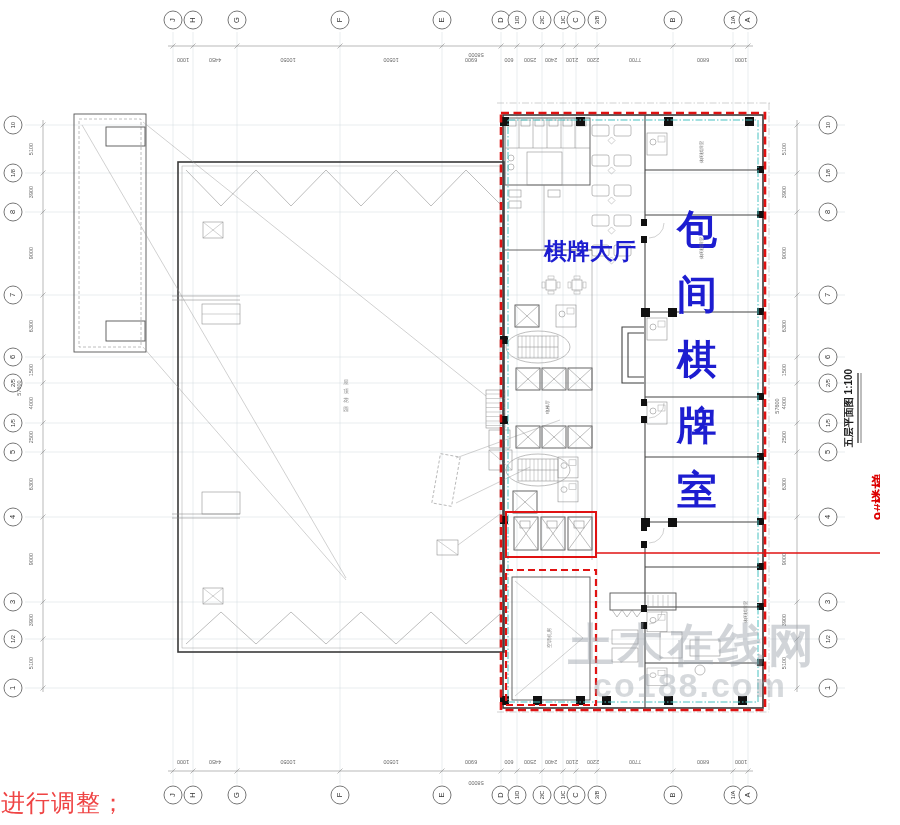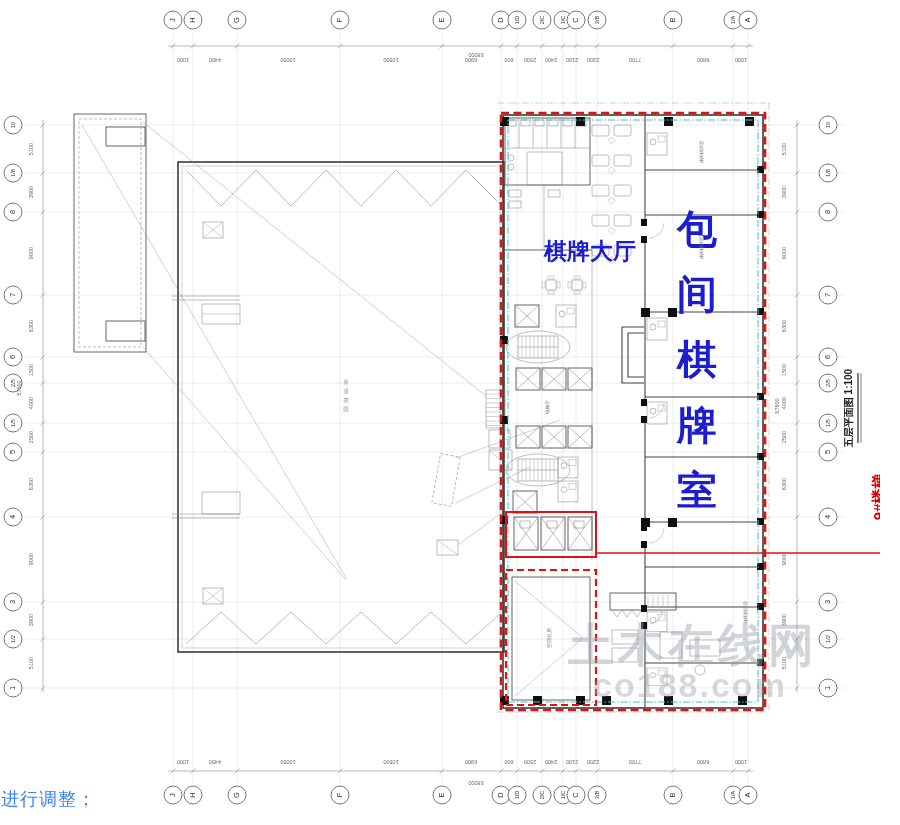--- a/index.html
+++ b/index.html
@@ -6,7 +6,7 @@
   .canvas{position:relative;width:880px;height:825px;background:#fff;overflow:hidden;
           font-family:"Liberation Sans",sans-serif;}
   svg text{font-family:"Liberation Sans",sans-serif;}
-  .note{position:absolute;left:1px;top:787px;font-size:18px;color:#3b82f6;letter-spacing:1px;}
+  .note{position:absolute;left:1px;top:787px;font-size:24px;color:#ef4444;letter-spacing:1px;}
   
   .th{stroke:#3a3a3a;stroke-width:1.6;fill:none}
   .tw{stroke:#444;stroke-width:1.1;fill:none}

